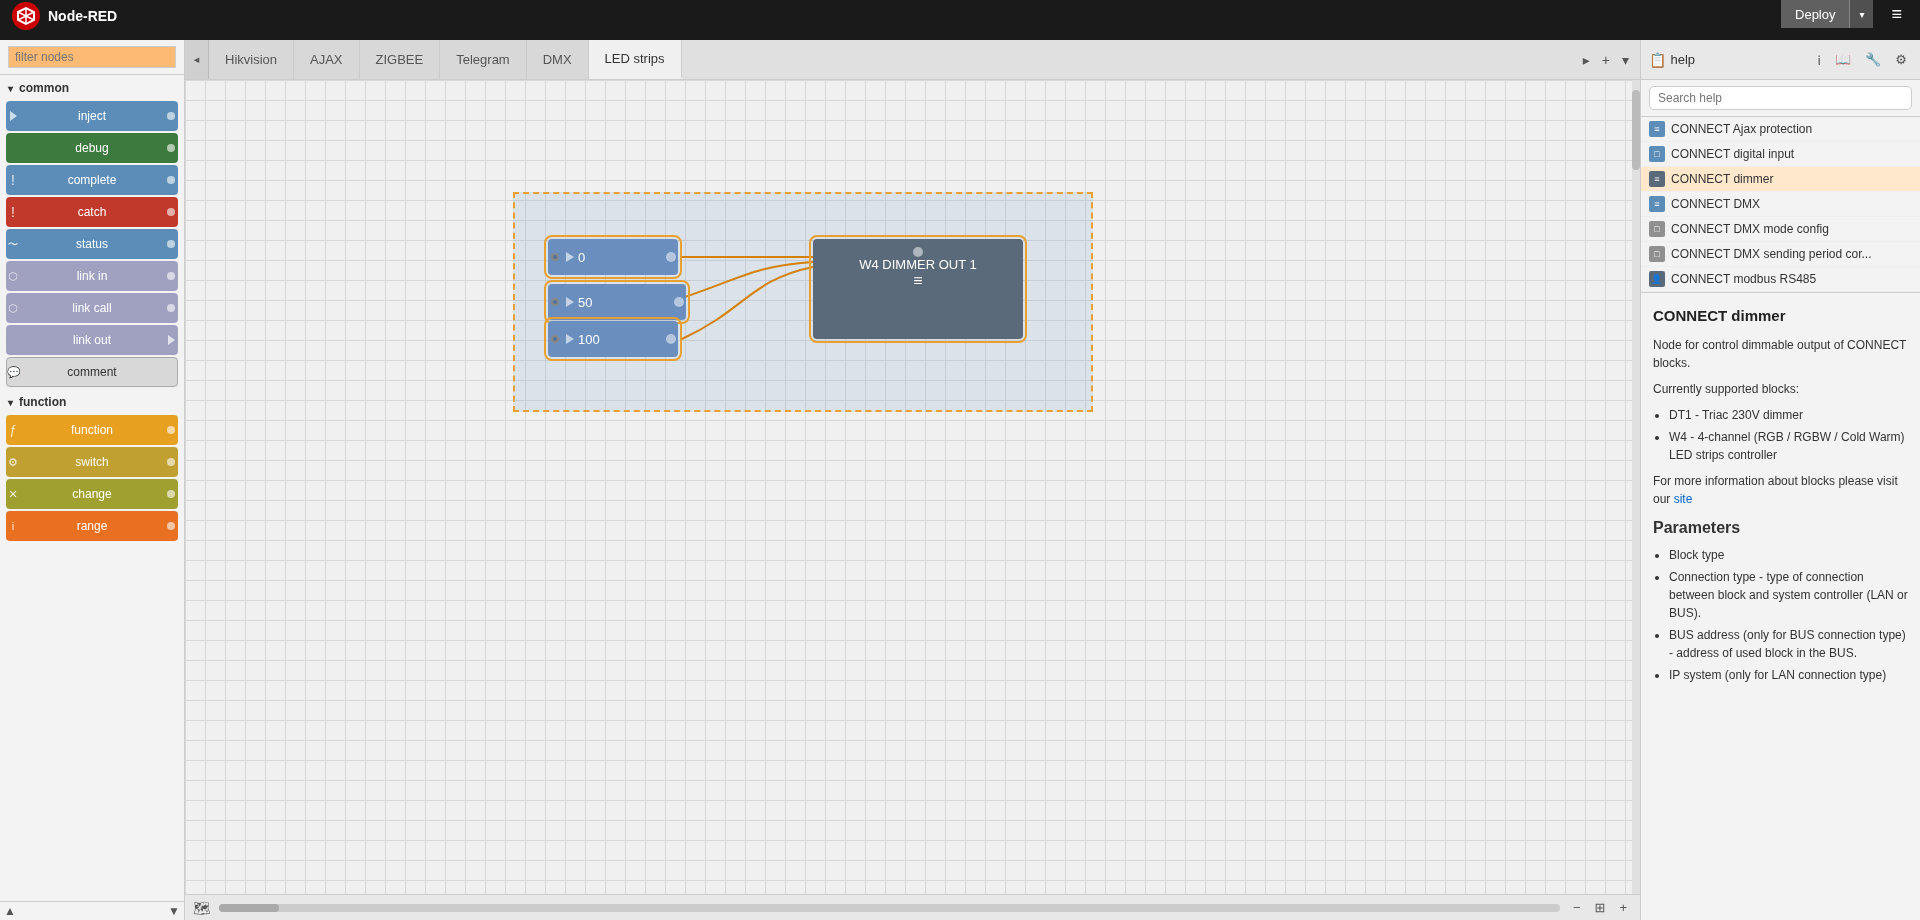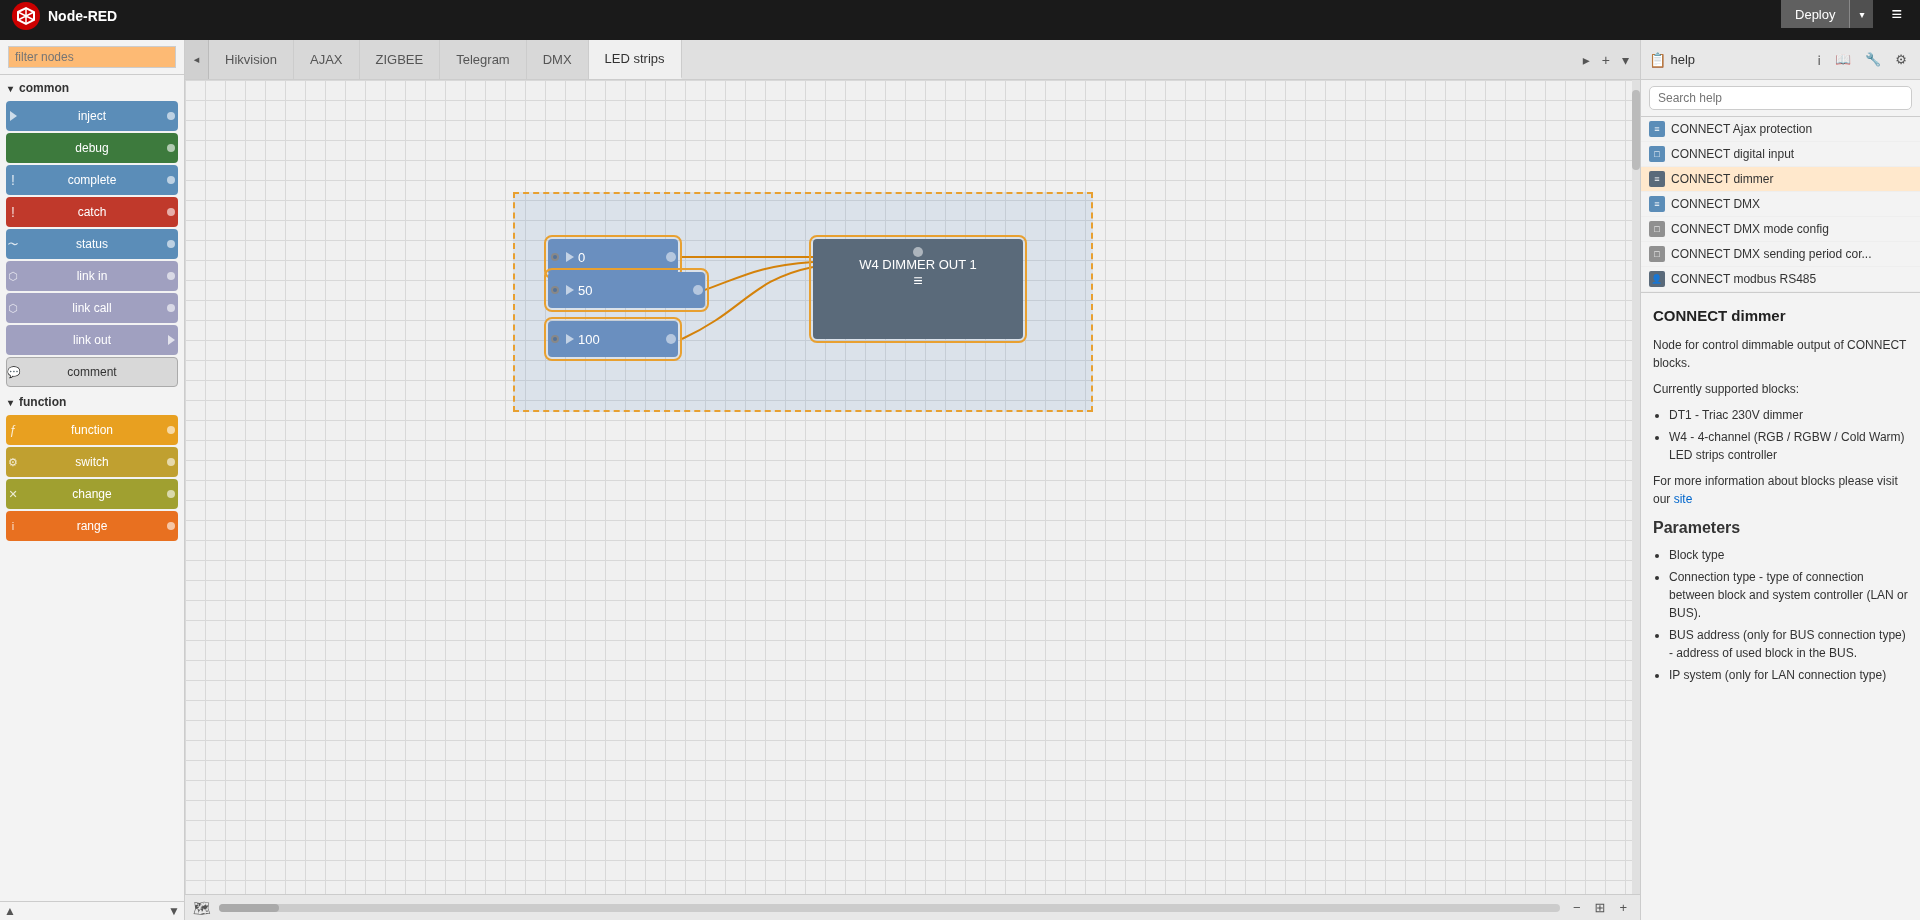--- a/index.html
+++ b/index.html
@@ -767,7 +767,7 @@
           </div>
         </div>
 
-        <div class="flow-node selected" style="left: 363px; top: 192px; width: 157px;">
+        <div class="flow-node selected" style="left: 363px; top: 204px; width: 138px;">
           <div class="fn-port-left">
             <div class="fn-port-circle" style="width:8px;height:8px;background:rgba(0,0,0,0.2);border:2px solid #888;border-radius:50%;"></div>
           </div>

